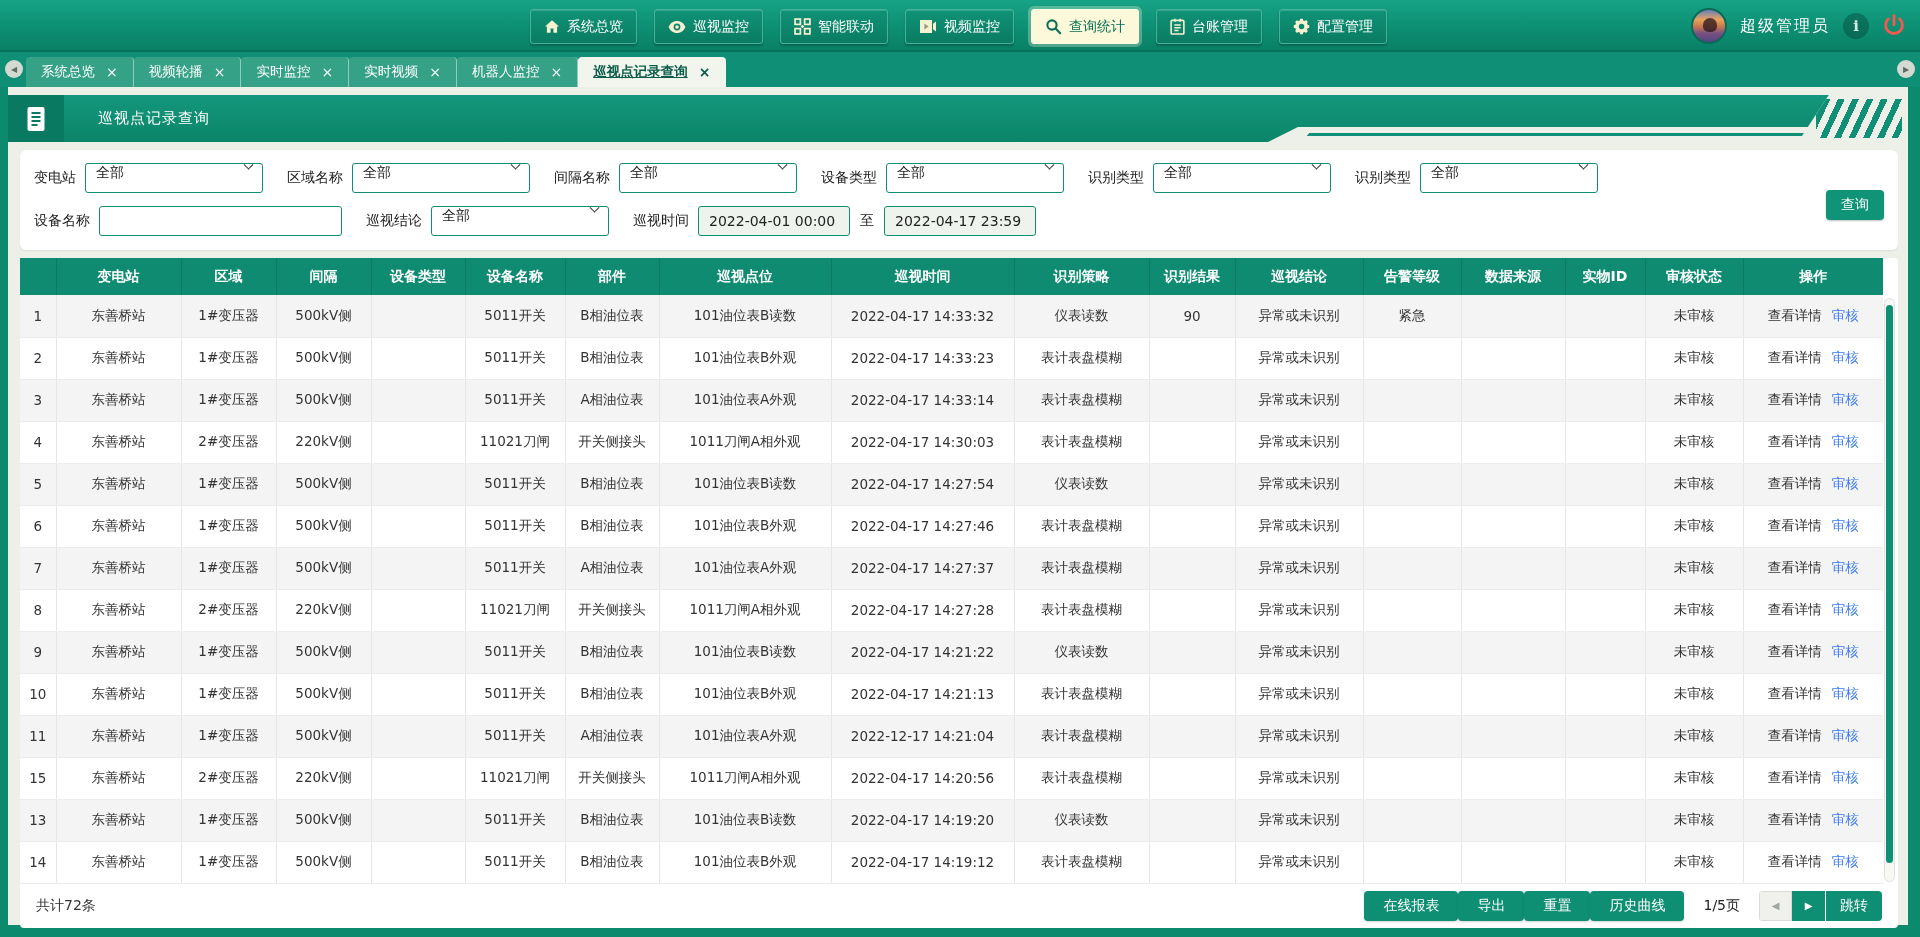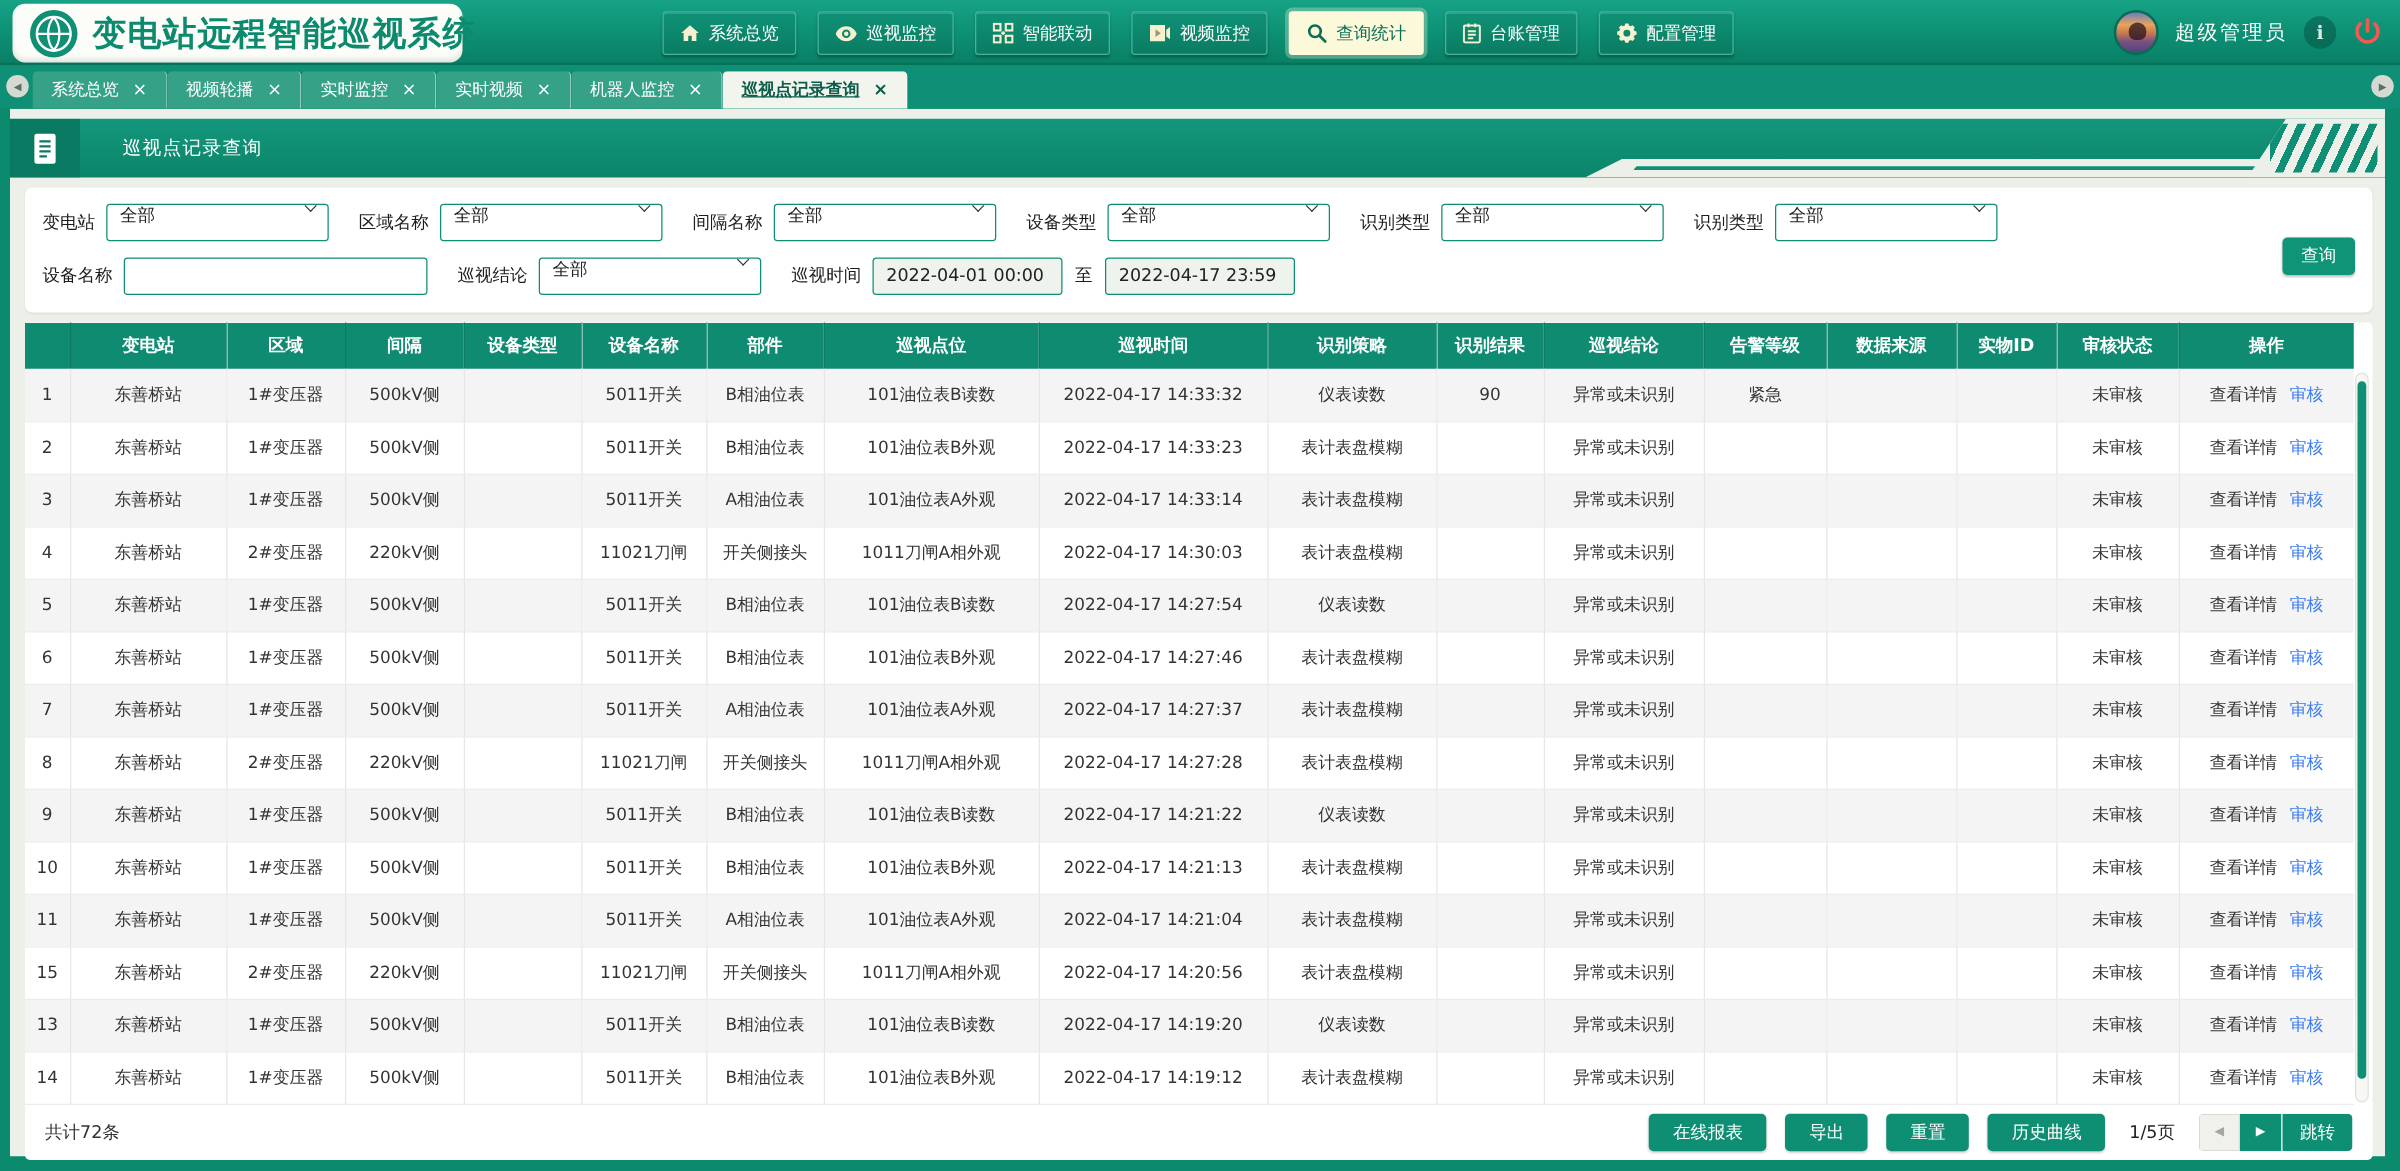--- a/index.html
+++ b/index.html
@@ -121,16 +121,6 @@
 <body>
 
 <div class="topbar">
-  <div class="logo-box">
-    <span style="display:flex;">
-      <svg width="40" height="40" viewBox="0 0 40 40">
-        <circle cx="20" cy="20" r="19" fill="#0f8f74"></circle>
-        <circle cx="20" cy="20" r="13.5" fill="none" stroke="#fff" stroke-width="2"></circle>
-        <path d="M7 20h26M20 7c6 6 6 20 0 26M20 7c-6 6-6 20 0 26" fill="none" stroke="#fff" stroke-width="1.8"></path>
-      </svg>
-    </span>
-    <span class="app-title">变电站远程智能巡视系统</span>
-  </div>
   <div class="main-nav">
       <div class="nav-btn">
         <span class="nicon">

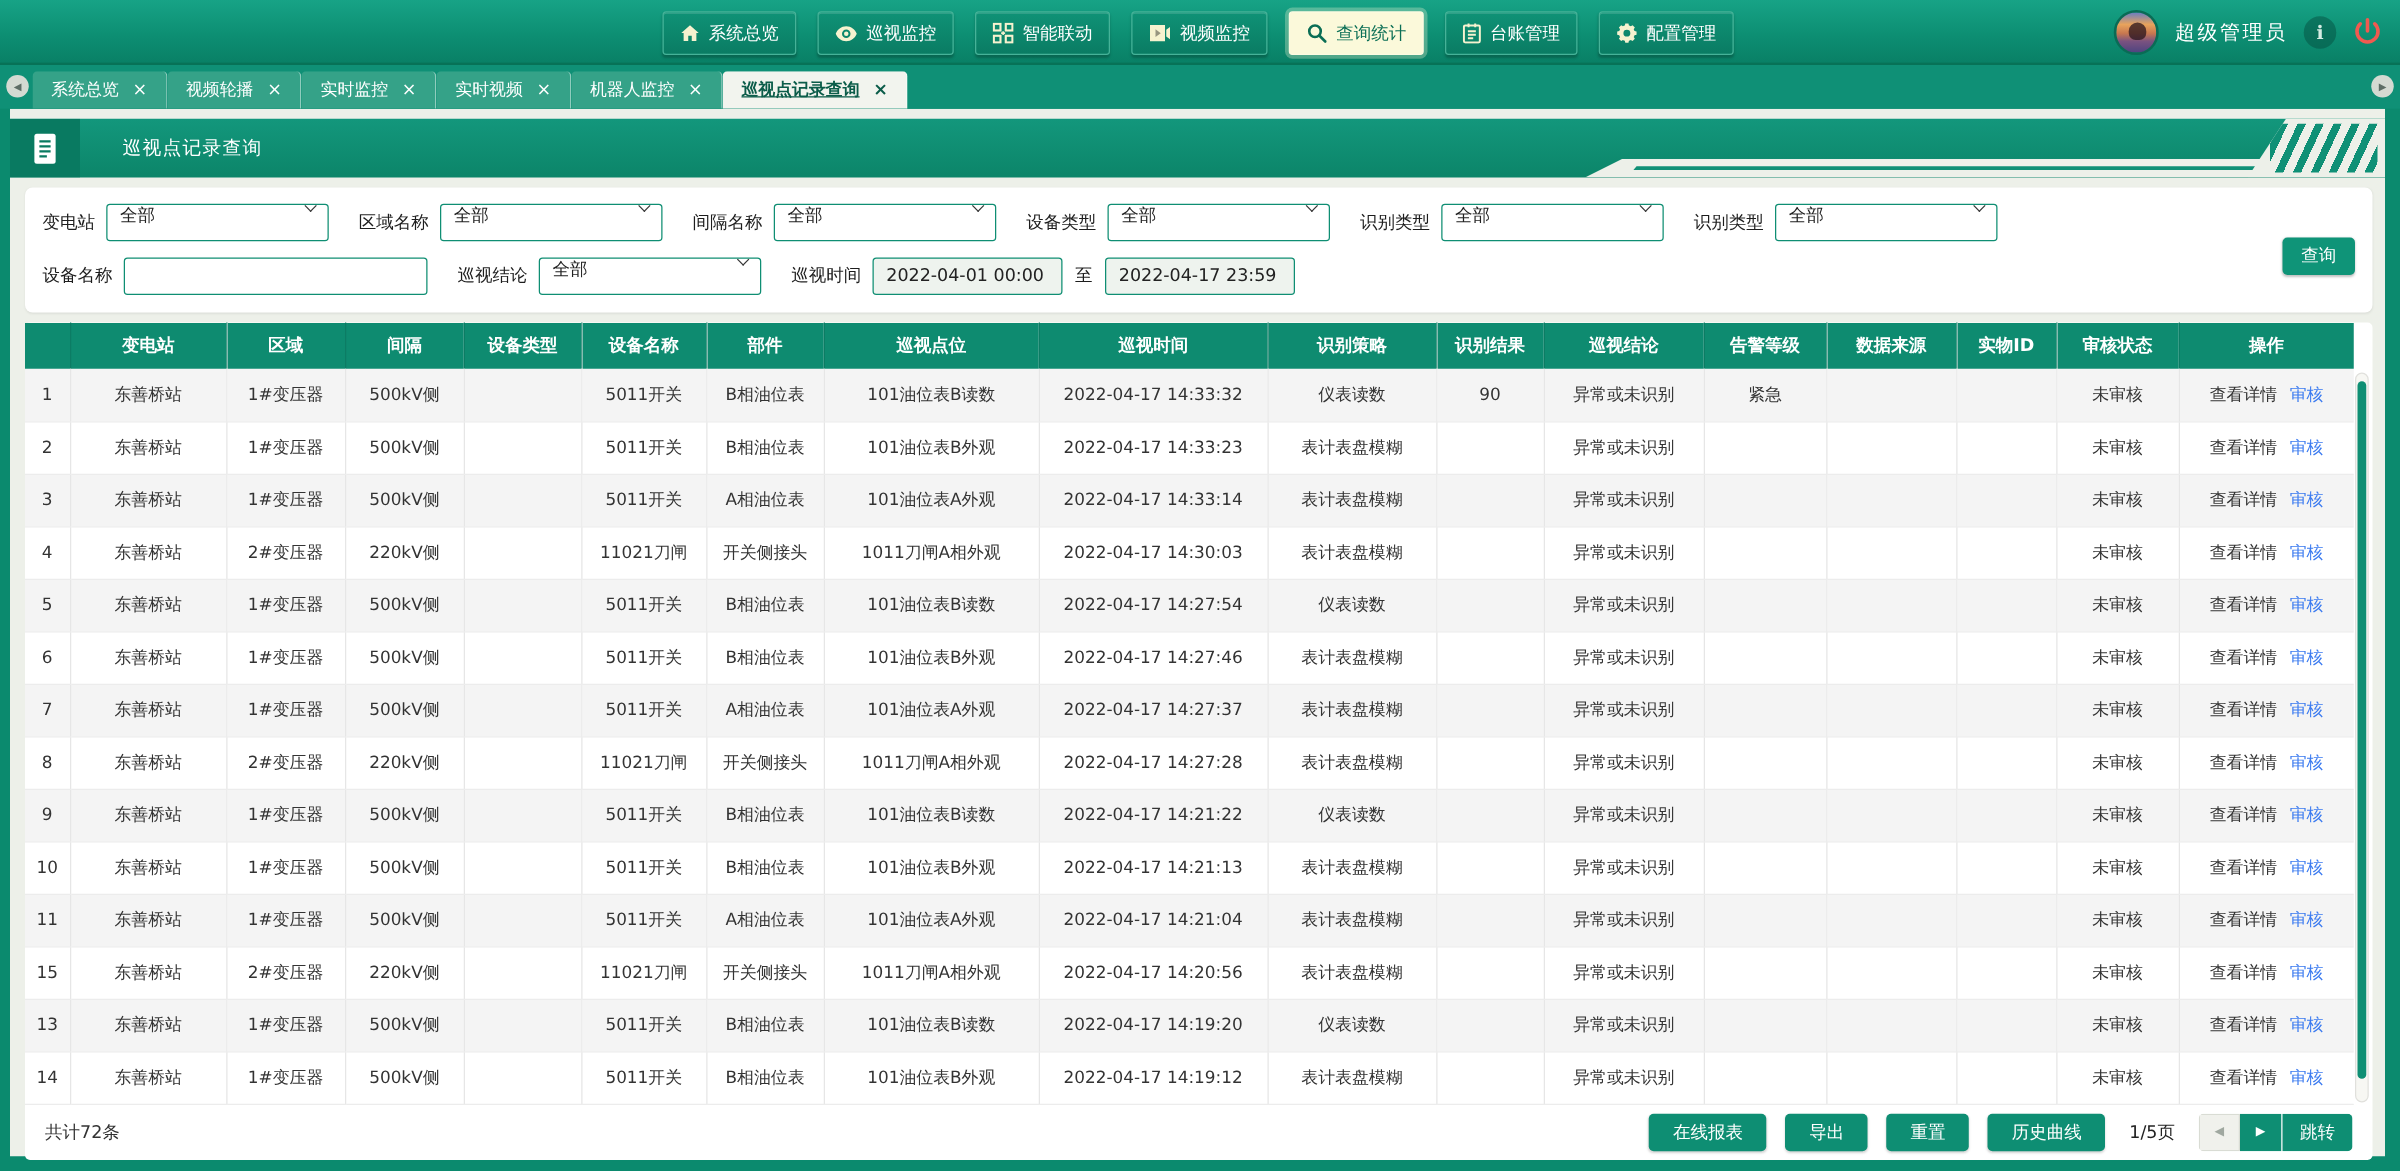--- a/index.html
+++ b/index.html
@@ -559,7 +559,7 @@
               <td>5011开关</td>
               <td>A相油位表</td>
               <td>101油位表A外观</td>
-              <td>2022-04-17 14:21:04</td>
+              <td>2022-12-17 14:21:04</td>
               <td>表计表盘模糊</td>
               <td></td>
               <td>异常或未识别</td>

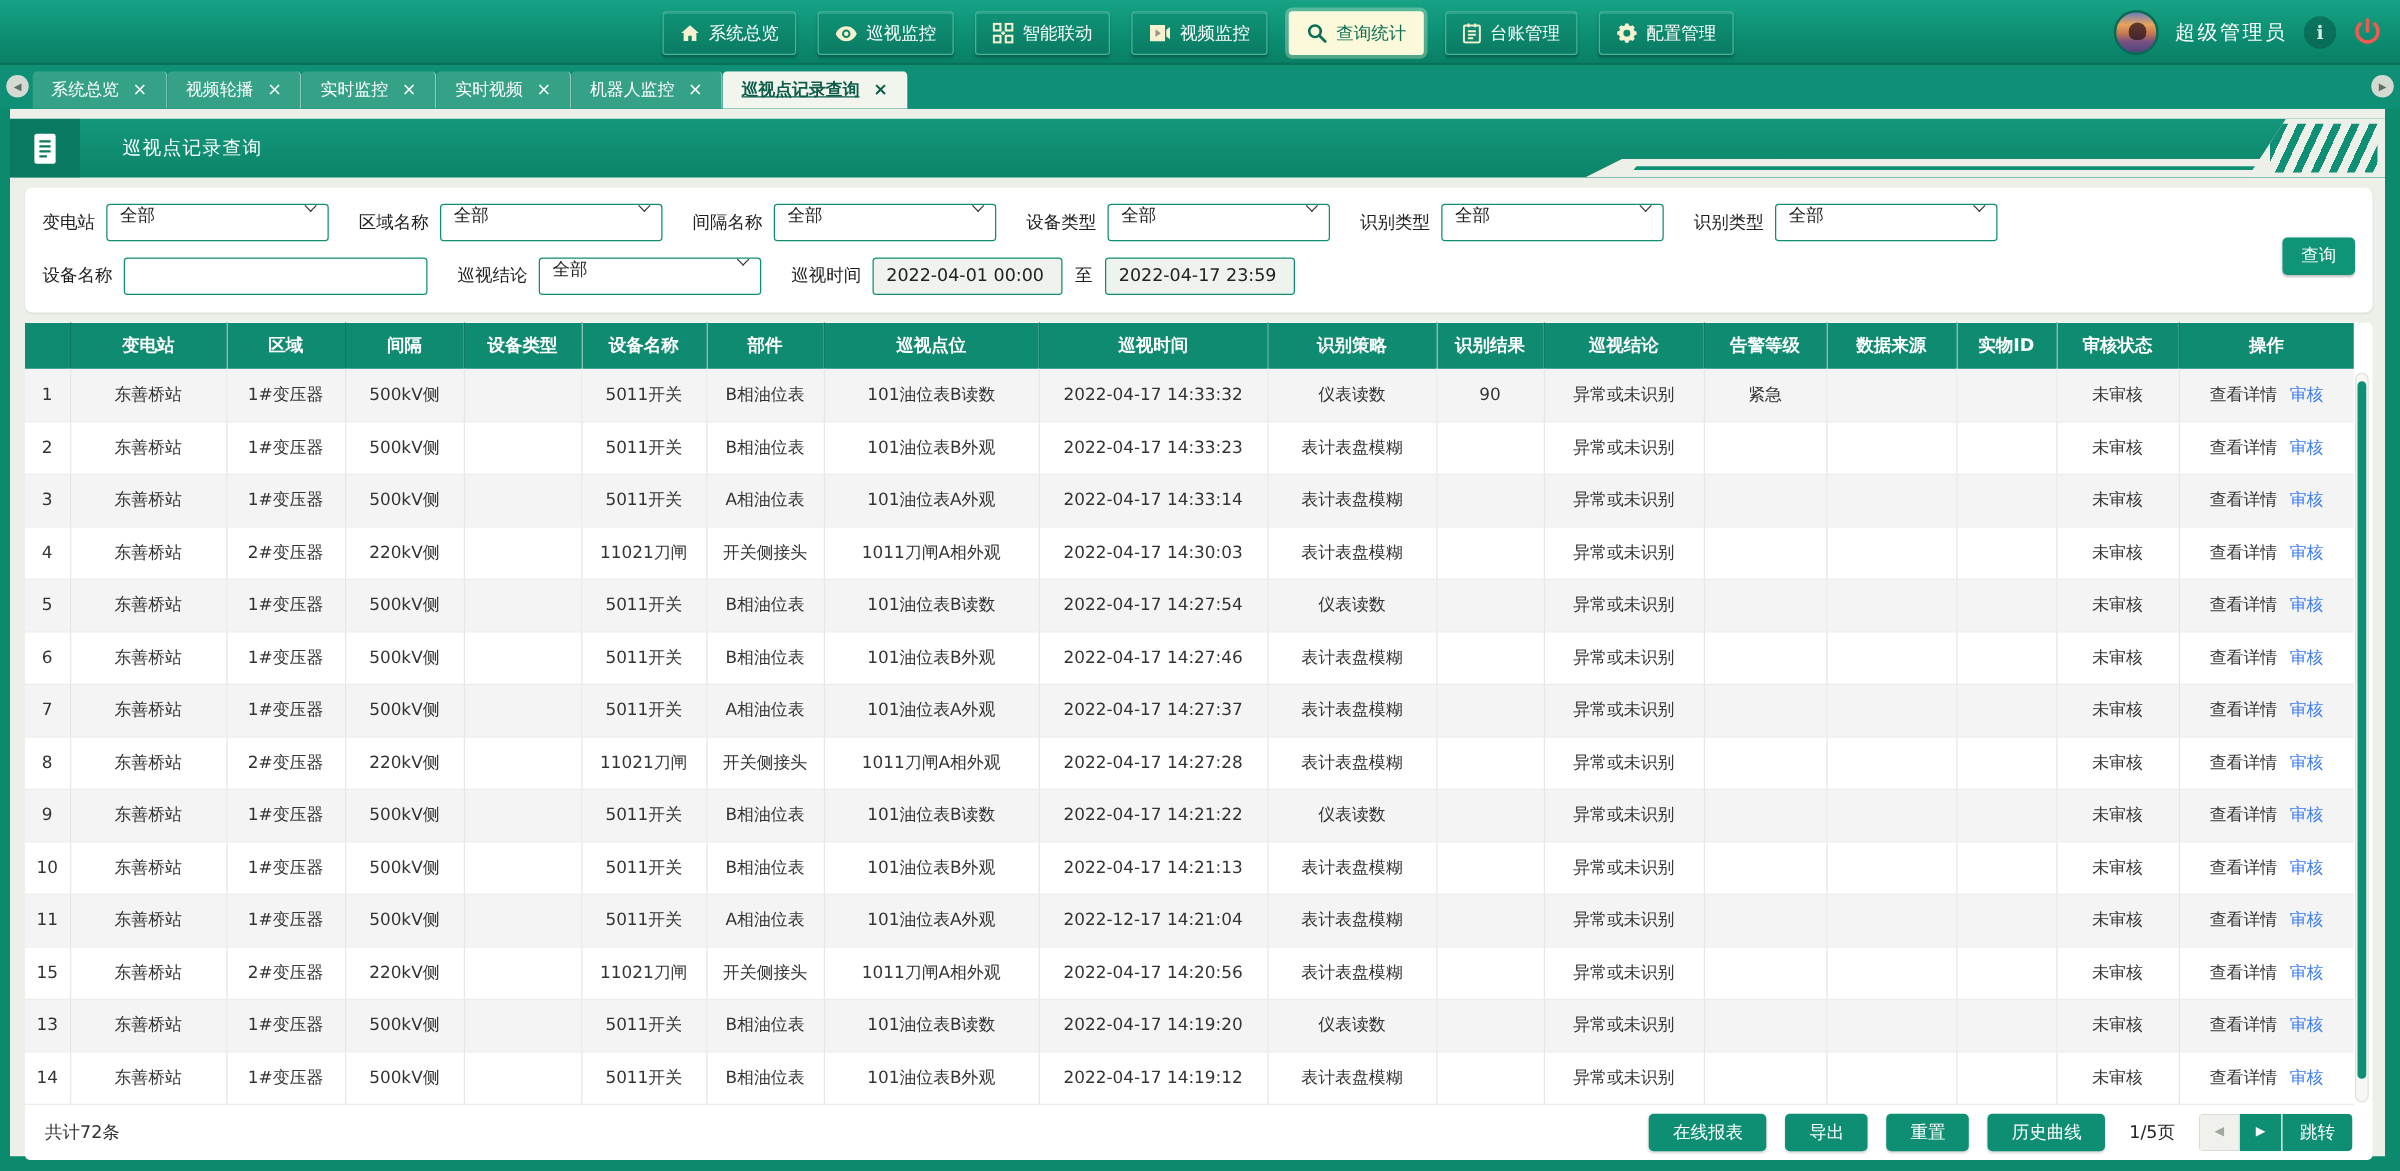--- a/index.html
+++ b/index.html
@@ -635,7 +635,7 @@
       <div class="table-footer">
         <span class="total-text">共计72条</span>
         <div class="controls">
-          <span id="footer-buttons" style="display:flex; gap:15px;">
+          <span id="footer-buttons" style="display:flex; ">
               <span class="gbtn">在线报表</span>
               <span class="gbtn">导出</span>
               <span class="gbtn">重置</span>

